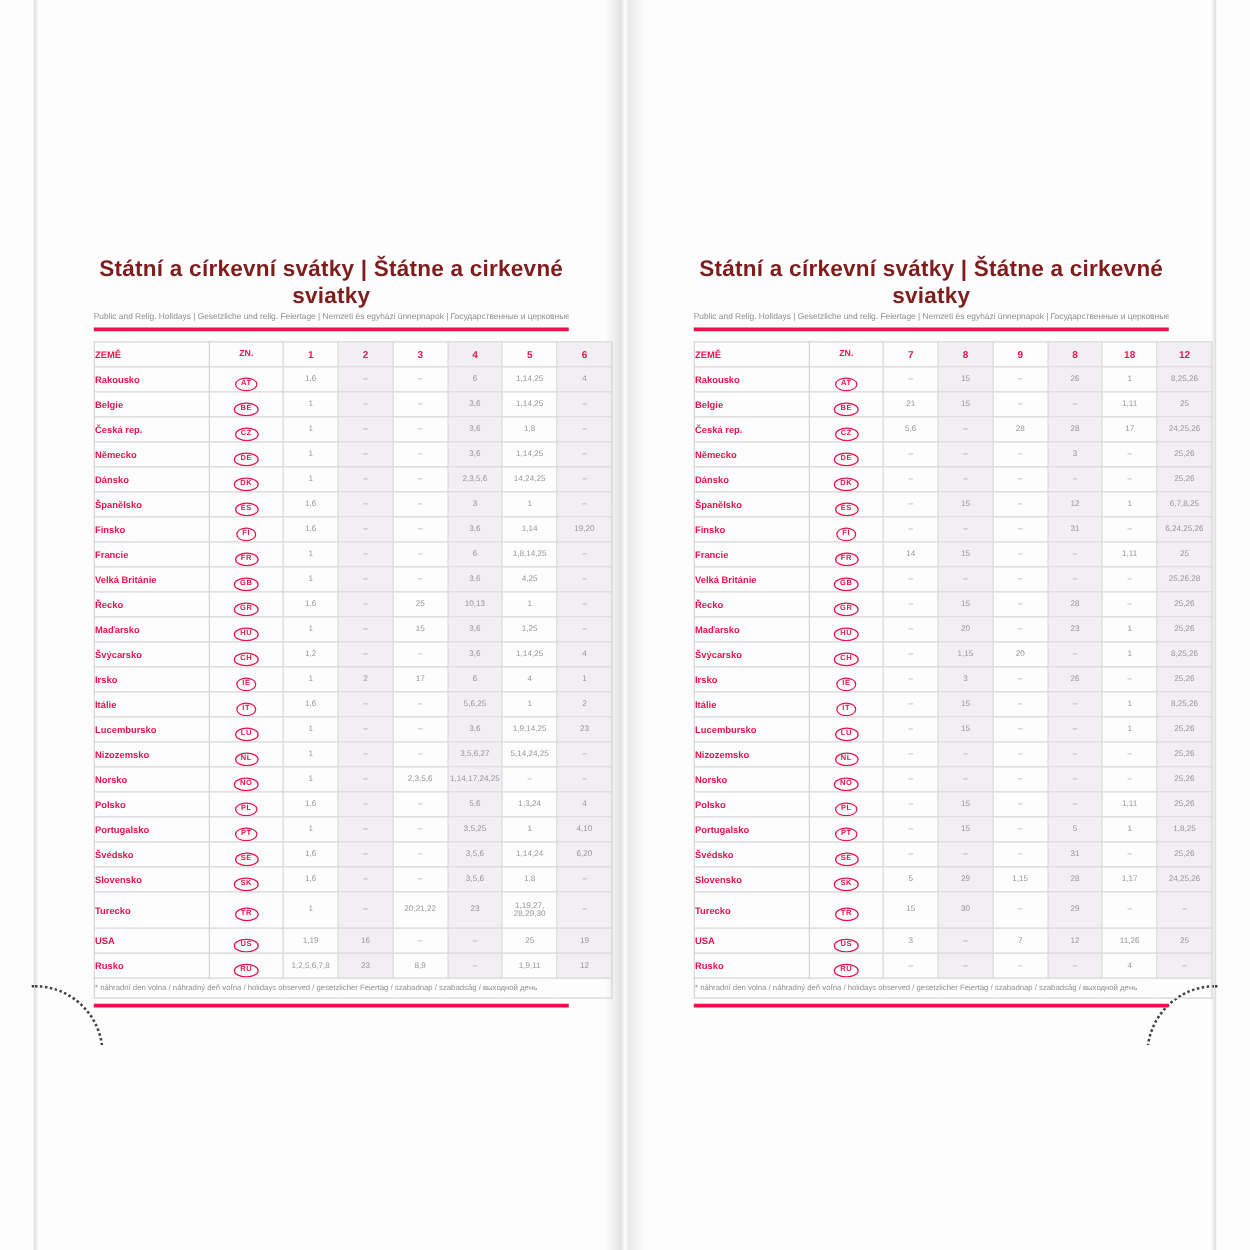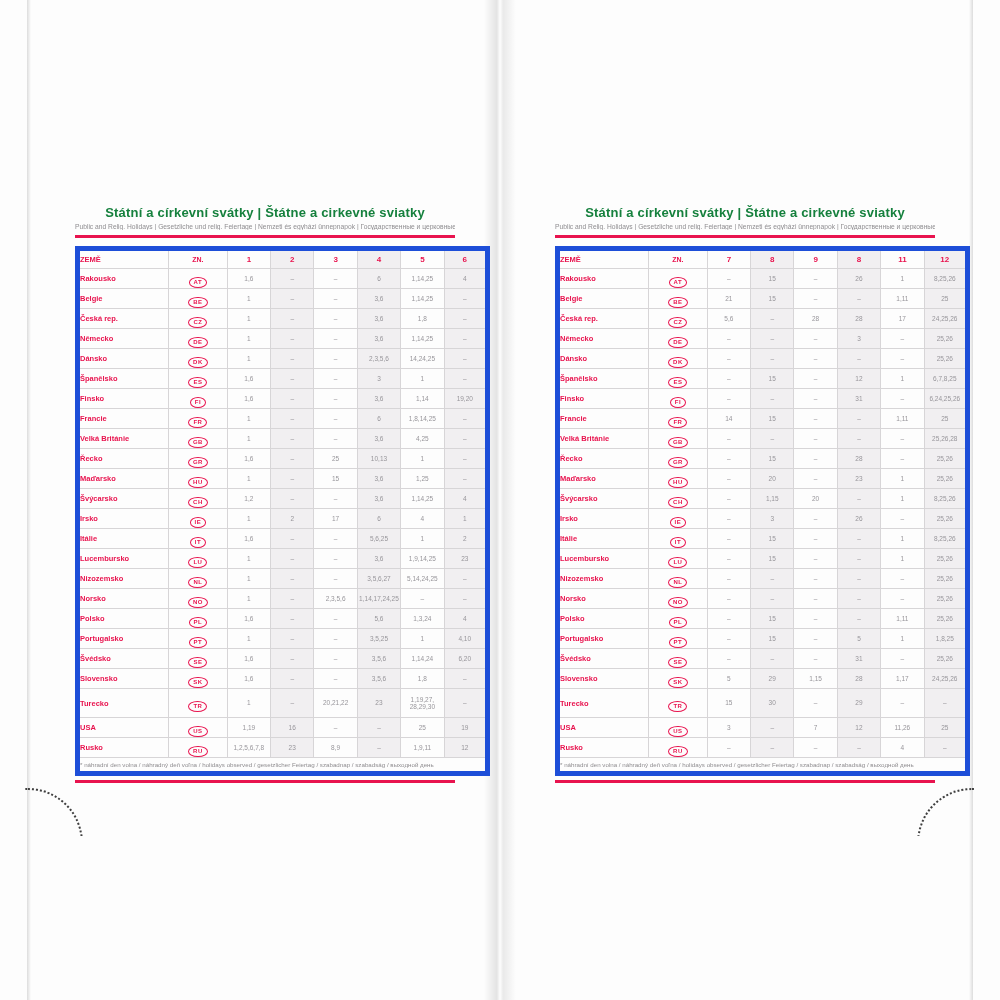--- a/index.html
+++ b/index.html
@@ -26,7 +26,7 @@
   .page-content{position:absolute;top:205px;width:380px;}
   #pg-left{left:75px;}
   #pg-right{left:555px;}
-  .page-title{color:#15803d;font-weight:bold;font-size:13px;text-align:center;letter-spacing:.2px;}
+  .page-title{color:#7f1d1d;font-weight:bold;font-size:18px;text-align:center;letter-spacing:.2px;}
   .page-subtitle{color:#8f8d90;font-size:6.7px;text-align:center;margin-top:3px;white-space:nowrap;overflow:hidden;}
   .rule-top{height:3px;background:#e8134e;margin-top:5px;}
   .rule-bottom{height:2.5px;background:#e8134e;margin-top:4px;}

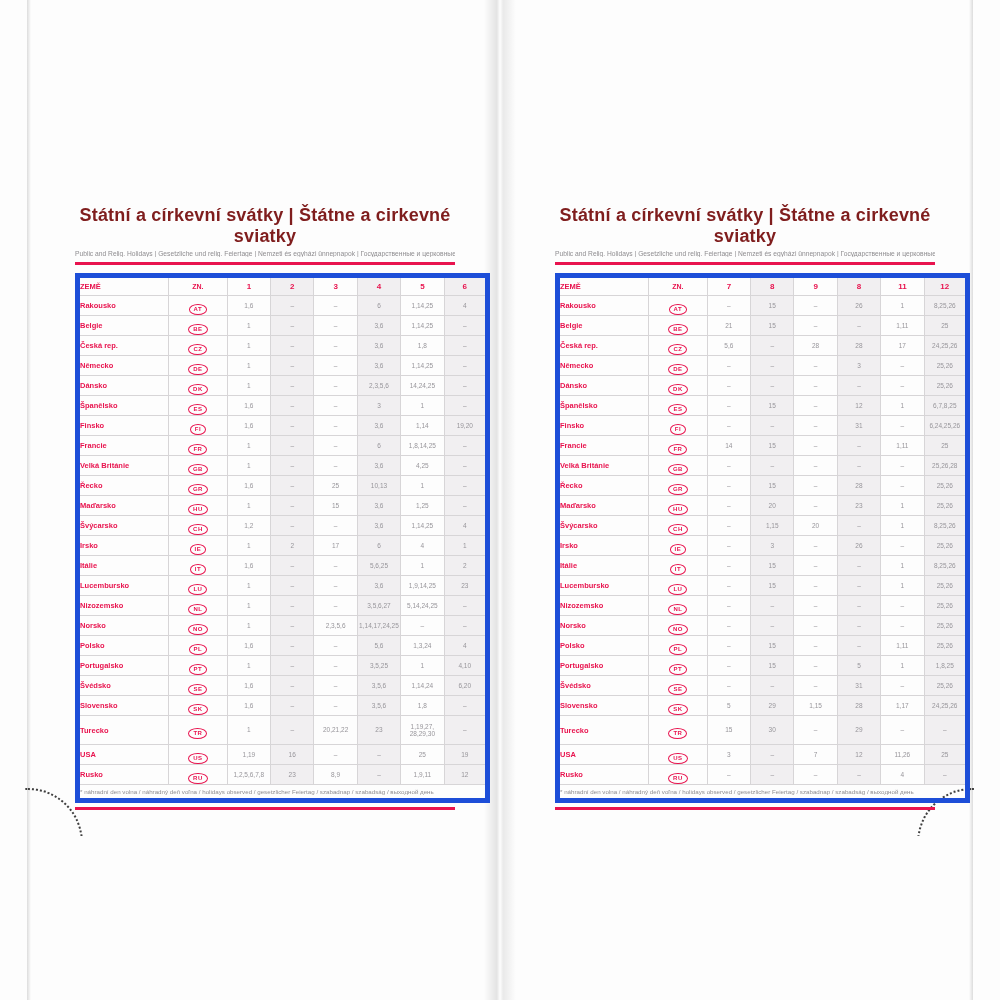--- a/index.html
+++ b/index.html
@@ -32,7 +32,7 @@
   .rule-bottom{height:2.5px;background:#e8134e;margin-top:4px;}
 
   
-  table.hol{border-collapse:collapse;table-layout:fixed;width:415px;margin-top:8px;border:5px solid #1d4ed8;}
+  table.hol{border-collapse:collapse;table-layout:fixed;width:415px;margin-top:8px;border:1px solid #1d4ed8;}
   table.hol th,table.hol td{border:1px solid #d7d5d7;padding:0;overflow:hidden;}
   table.hol tr{height:20px;}
   table.hol tr.tall{height:29px;}

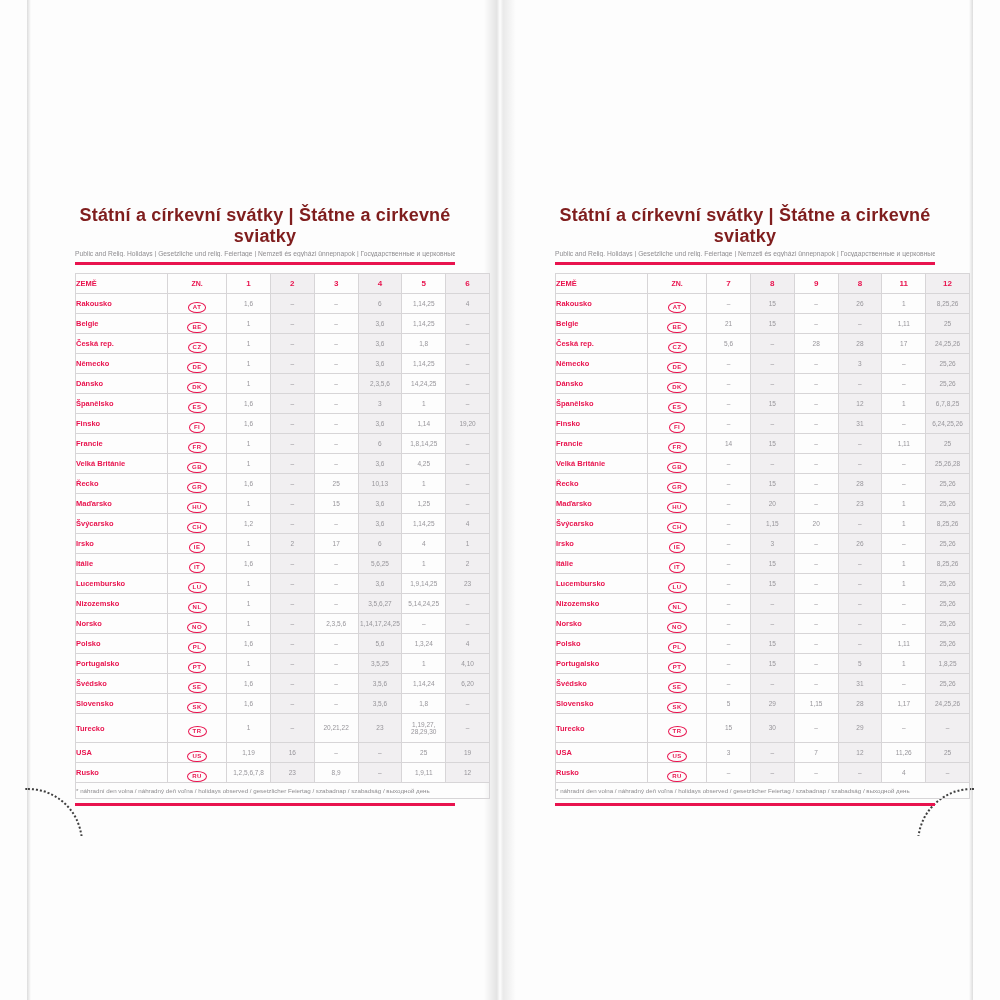--- a/index.html
+++ b/index.html
@@ -362,7 +362,7 @@
             <th class="month shade">8</th>
             <th class="month">9</th>
             <th class="month shade">8</th>
-            <th class="month">11</th>
+            <th class="month">18</th>
             <th class="month shade">12</th>
           </tr>
         </thead>

